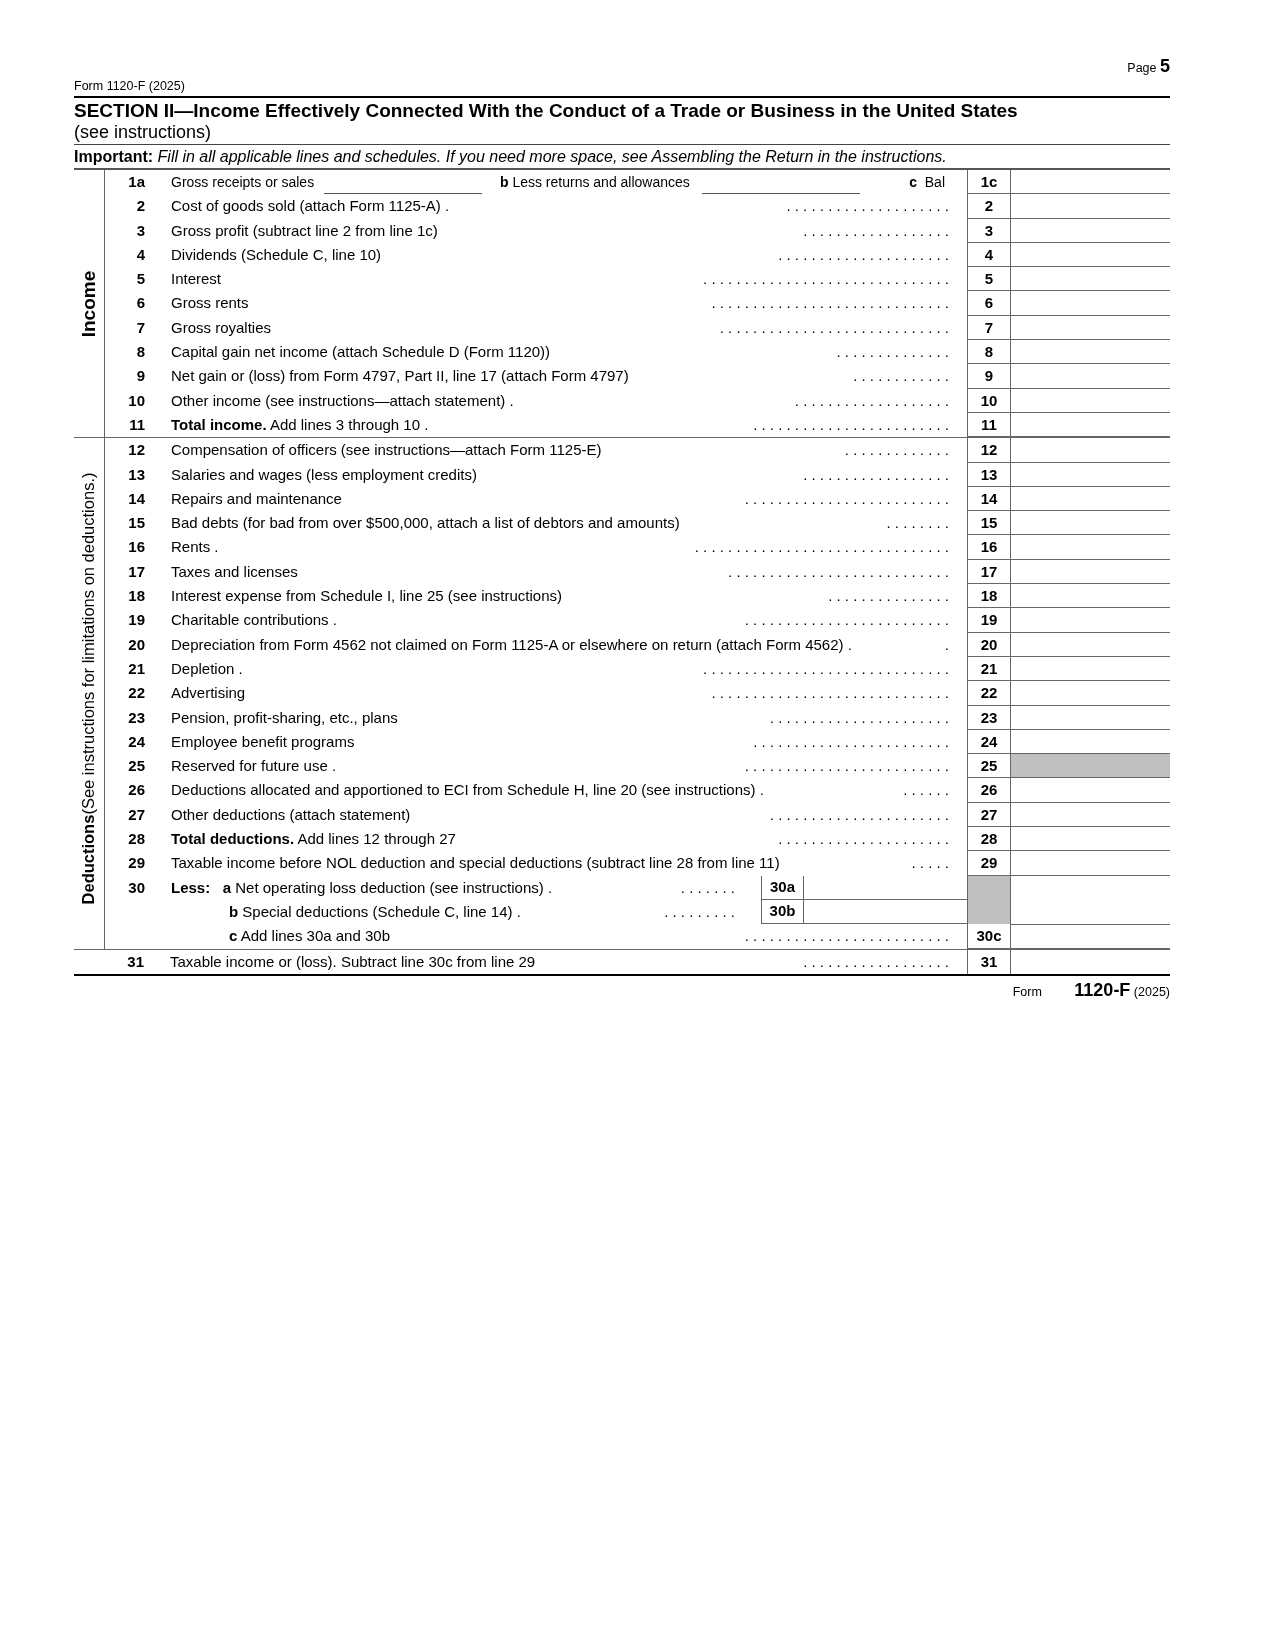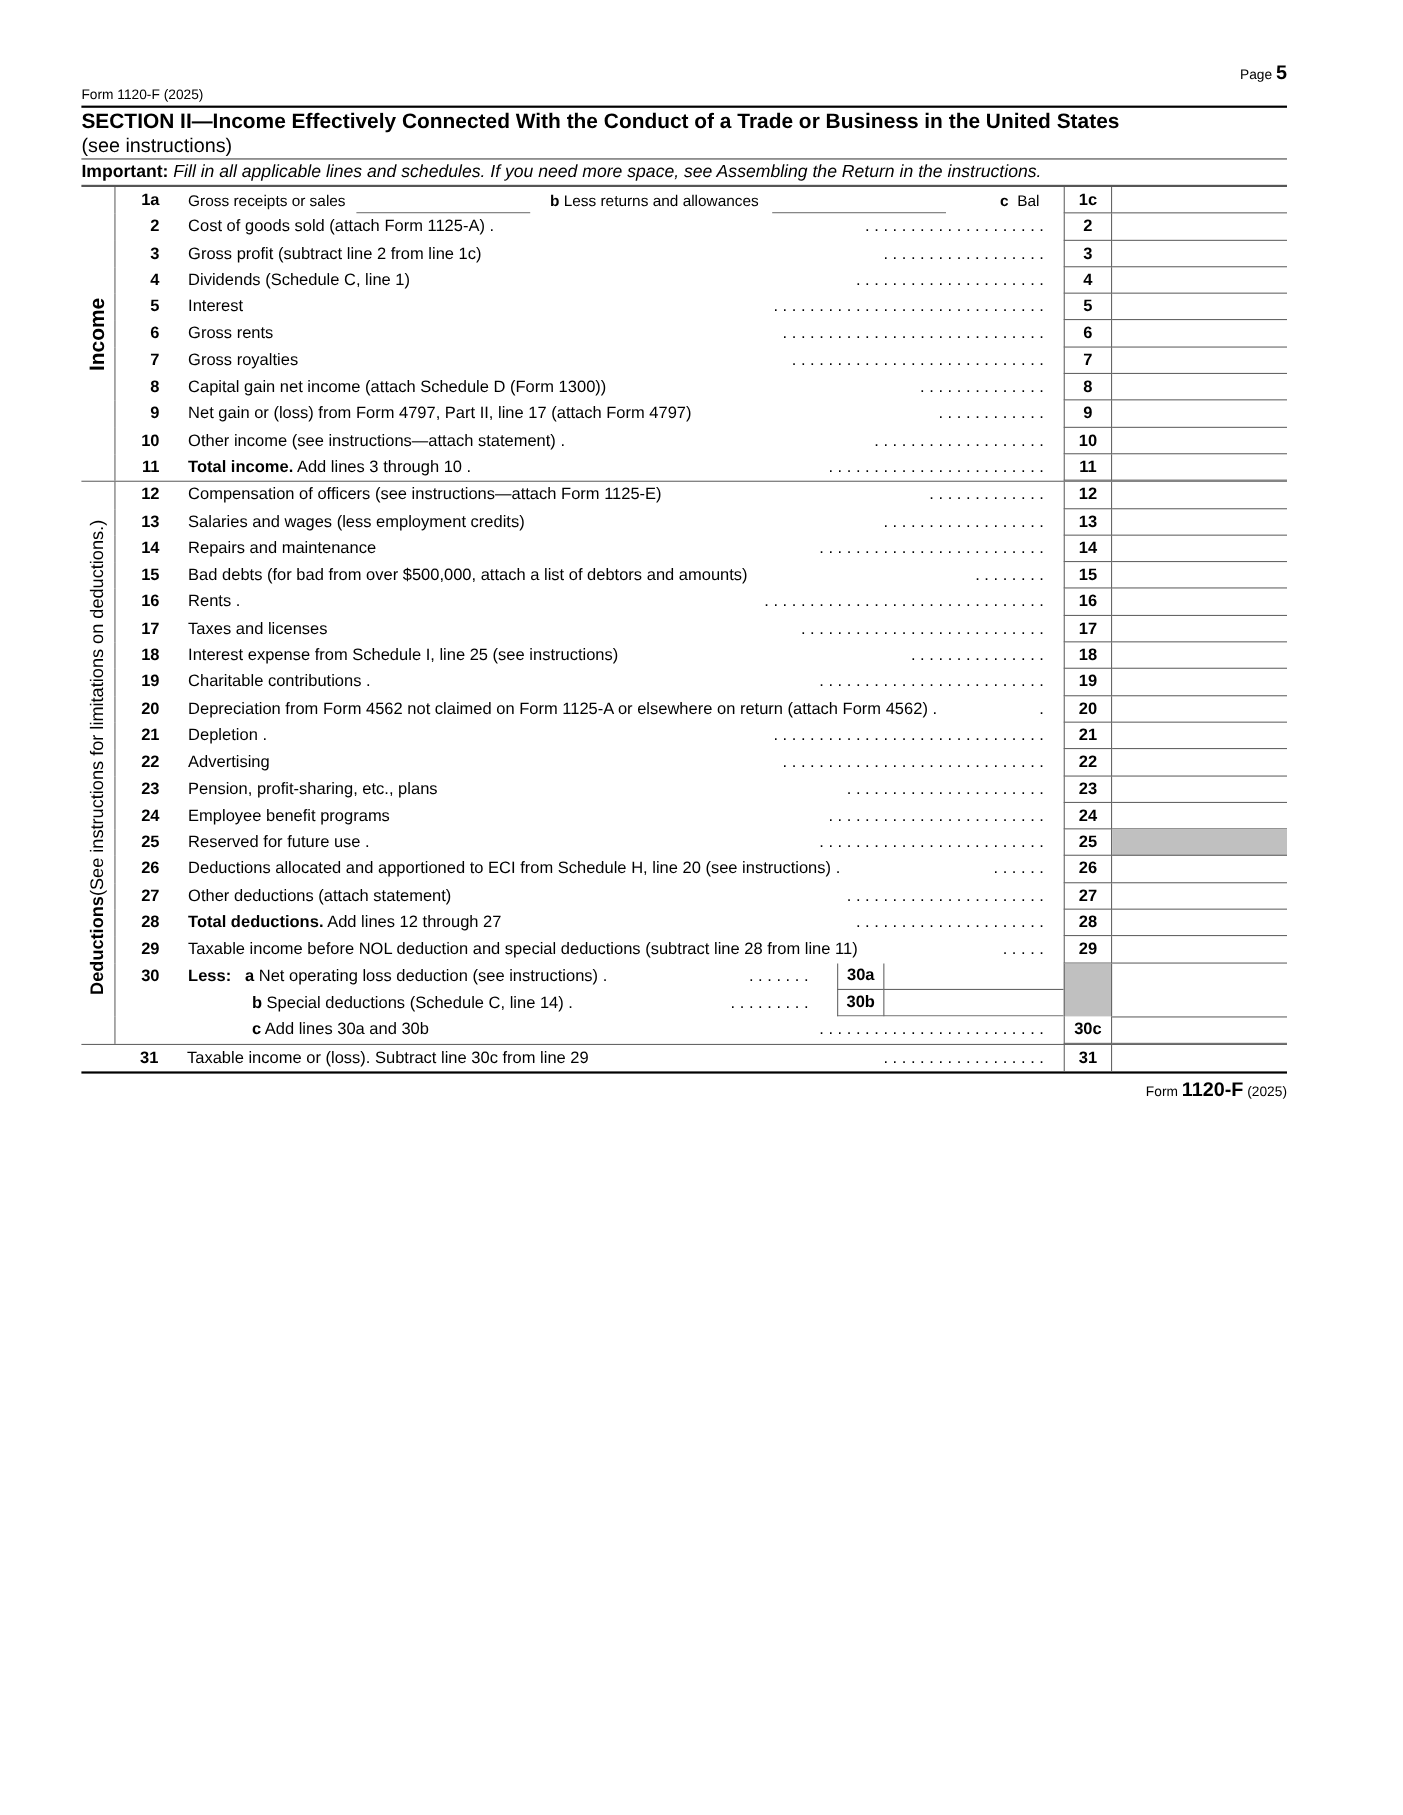--- a/index.html
+++ b/index.html
@@ -104,7 +104,7 @@
     <div class="row">
         <div class="side-col"></div>
         <div class="num">4</div>
-        <div class="desc"><span>Dividends (Schedule C, line 1)</span><span class="dots">.  .  .  .  .  .  .  .  .  .  .  .  .  .  .  .  .  .  .  .  .</span></div>
+        <div class="desc"><span>Dividends (Schedule C, line 10)</span><span class="dots">.  .  .  .  .  .  .  .  .  .  .  .  .  .  .  .  .  .  .  .  .</span></div>
         <div class="lineno">4</div>
         <div class="amount"></div>
       </div>

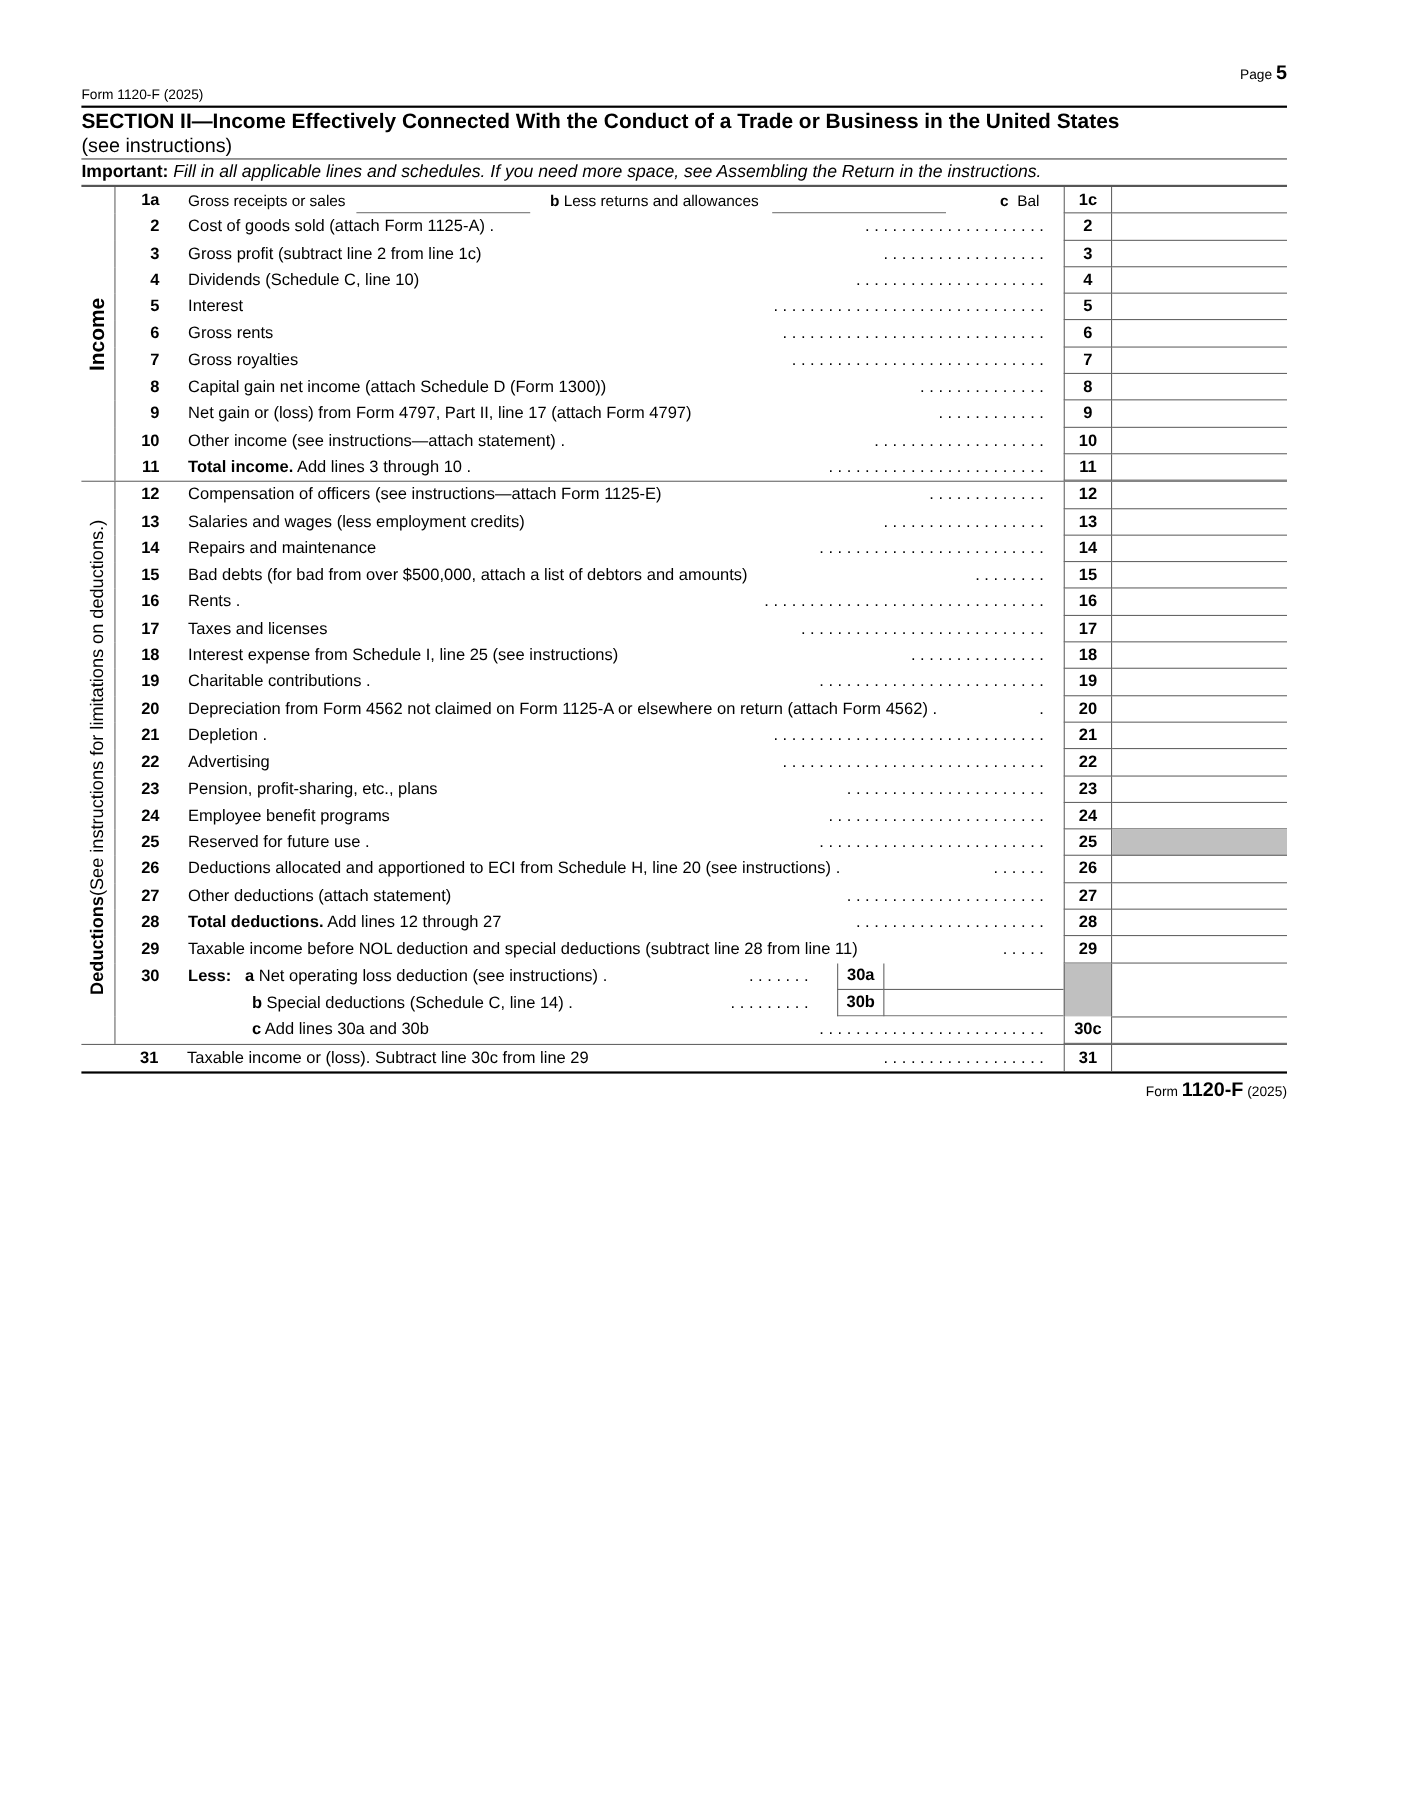--- a/index.html
+++ b/index.html
@@ -136,7 +136,7 @@
     <div class="row">
         <div class="side-col"></div>
         <div class="num">8</div>
-        <div class="desc"><span>Capital gain net income (attach Schedule D (Form 1300))</span><span class="dots">.  .  .  .  .  .  .  .  .  .  .  .  .  .</span></div>
+        <div class="desc"><span>Capital gain net income (attach Schedule D (Form 1120))</span><span class="dots">.  .  .  .  .  .  .  .  .  .  .  .  .  .</span></div>
         <div class="lineno">8</div>
         <div class="amount"></div>
       </div>

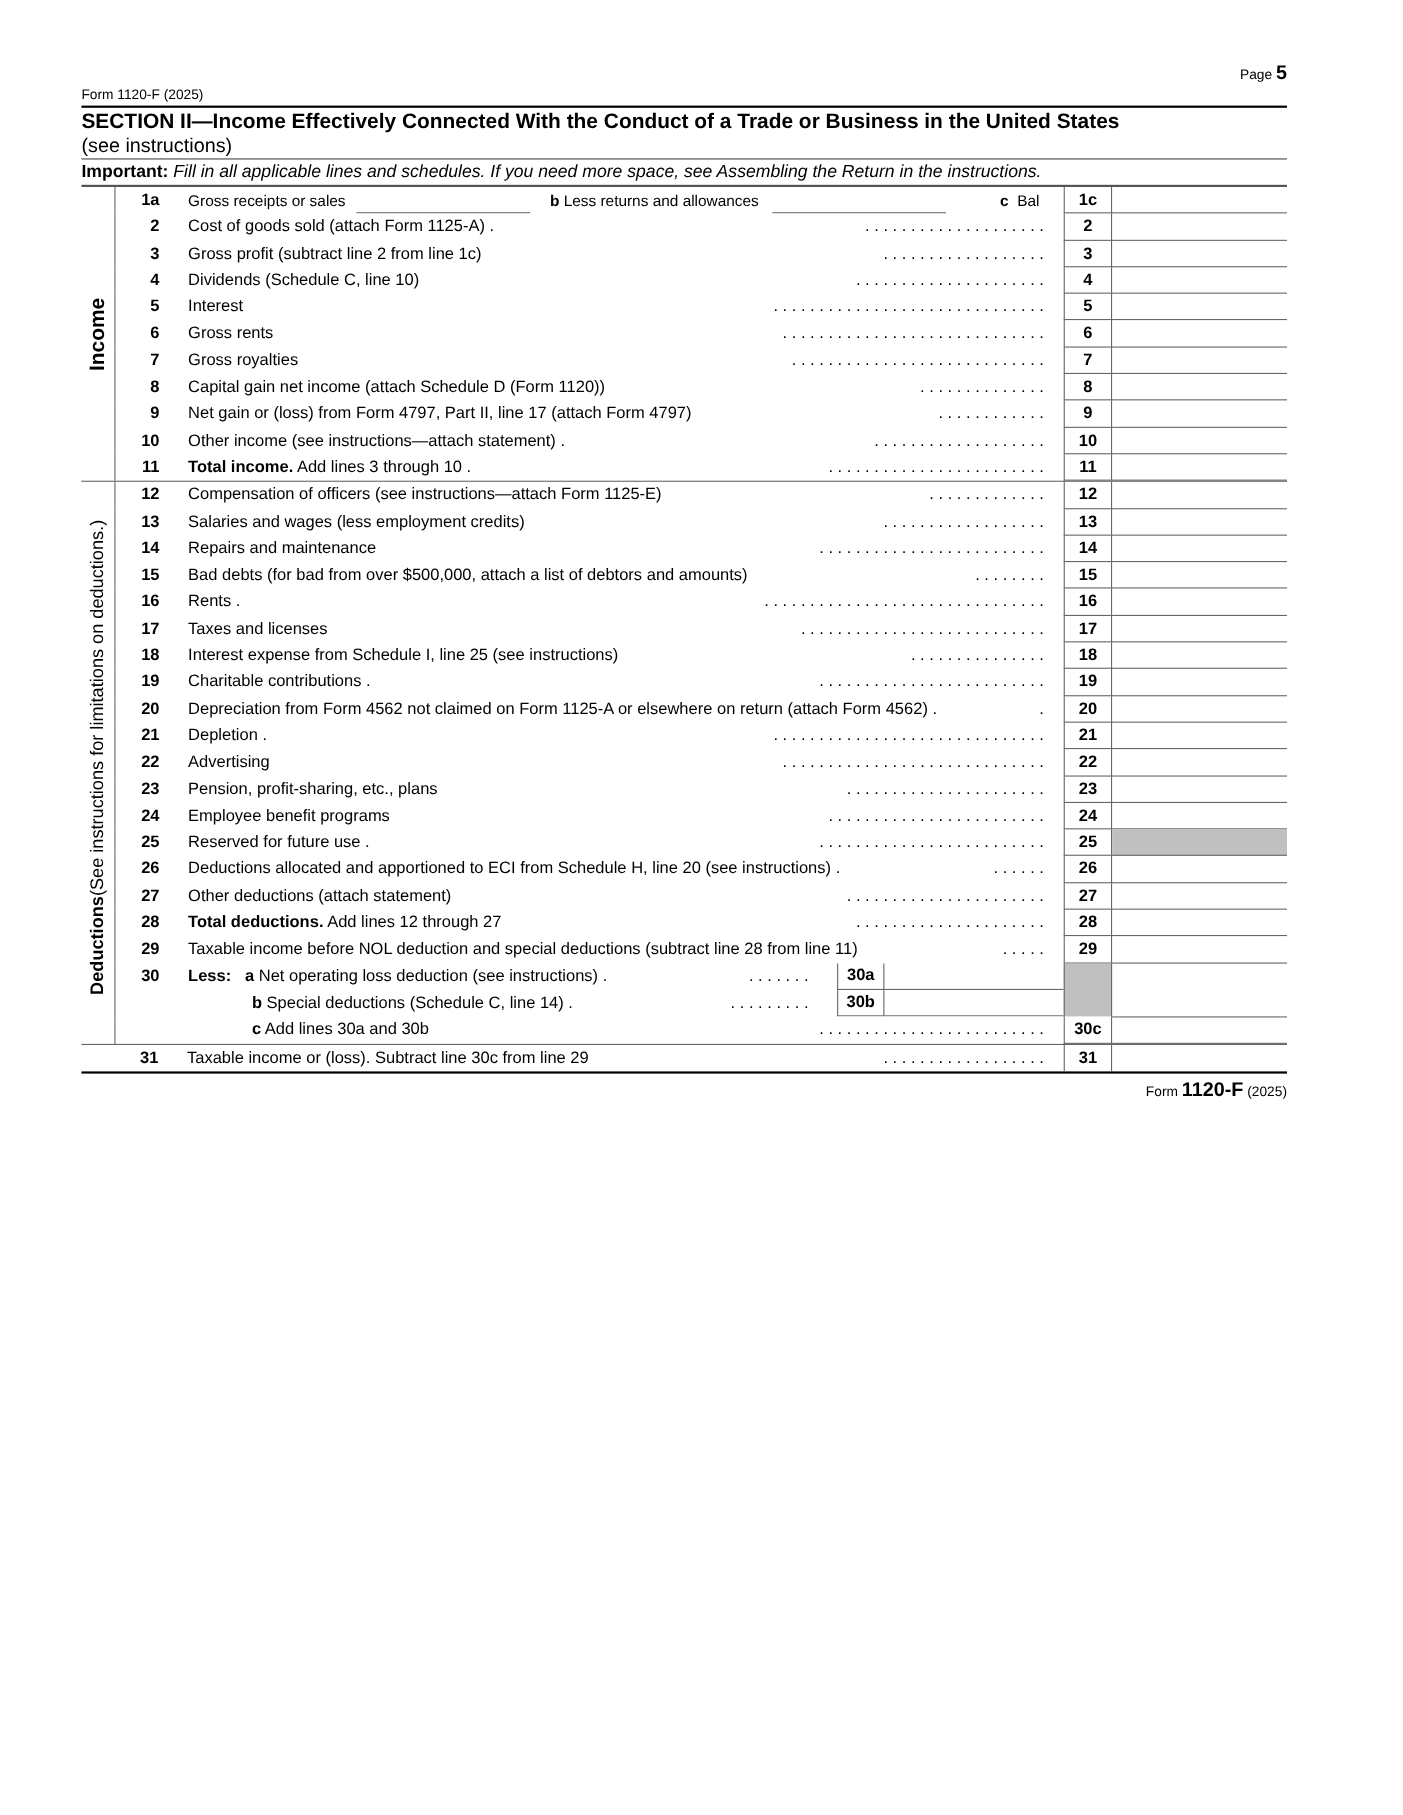--- a/index.html
+++ b/index.html
@@ -42,7 +42,7 @@
   .subbox .sv { width:164px; border-left:1.5px solid #666; border-bottom:1.5px solid #666; box-sizing:border-box; }
 
   .footer { text-align:right; font-size:12.5px; margin-top:4px; }
-  .footer b { font-size:18px; }
+  .footer b { font-size:18px;margin-left:29px; }
   .bottom-rule { border-top:2.5px solid #000; }
 </style>
 </head>

